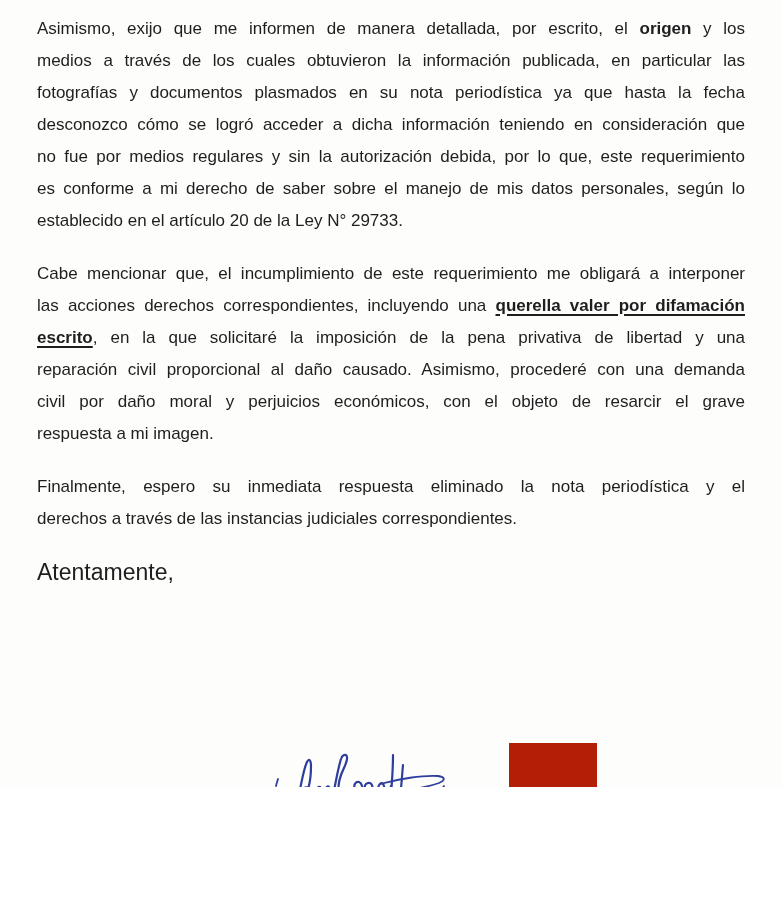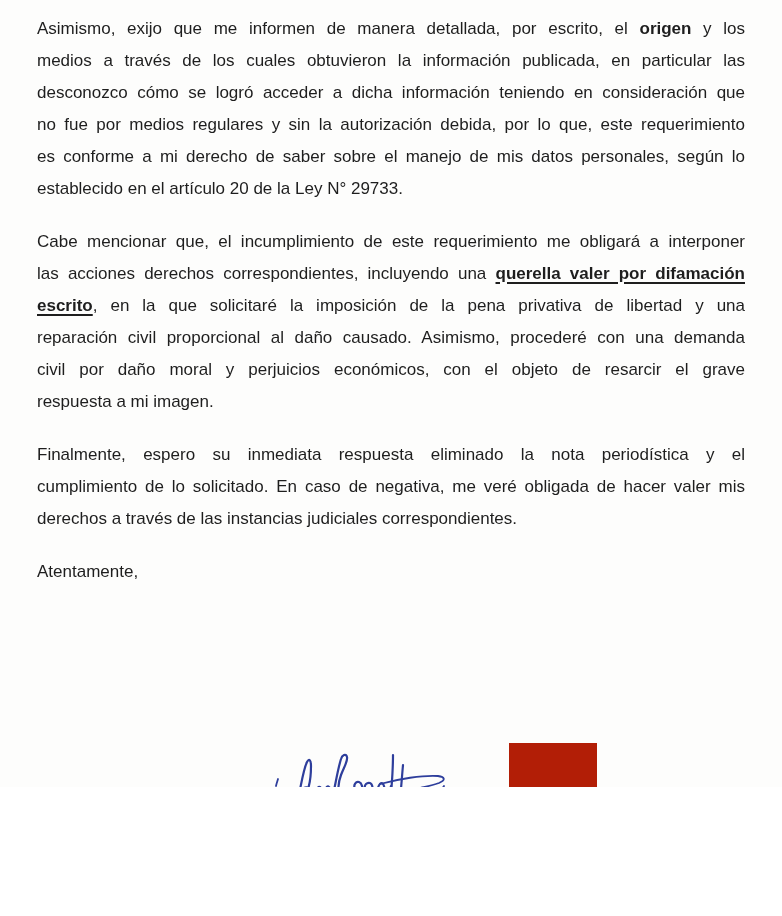--- a/index.html
+++ b/index.html
@@ -113,6 +113,7 @@
     <div class="paragraph">
         <div class="line j"><span>Asimismo, exijo que me informen de manera detallada, por escrito, el </span><span class="b">origen</span><span> y los</span></div>
         <div class="line j"><span>medios a través de los cuales obtuvieron la información publicada, en particular las</span></div>
+        <div class="line j"><span>fotografías y documentos plasmados en su nota periodística ya que hasta la fecha</span></div>
         <div class="line j"><span>desconozco cómo se logró acceder a dicha información teniendo en consideración que</span></div>
         <div class="line j"><span>no fue por medios regulares y sin la autorización debida, por lo que, este requerimiento</span></div>
         <div class="line j"><span>es conforme a mi derecho de saber sobre el manejo de mis datos personales, según lo</span></div>

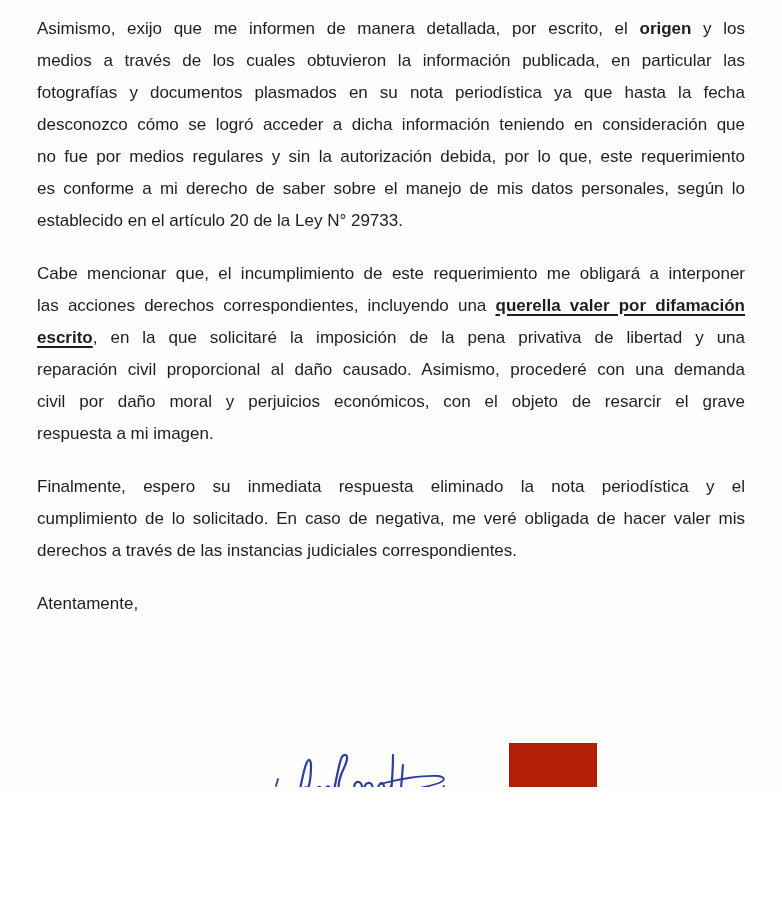--- a/index.html
+++ b/index.html
@@ -129,7 +129,6 @@
       </div>
       <div class="paragraph">
         <div class="line j"><span>Finalmente, espero su inmediata respuesta eliminado la nota periodística y el</span></div>
-        <div class="line j"><span>cumplimiento de lo solicitado. En caso de negativa, me veré obligada de hacer valer mis</span></div>
         <div class="line"><span>derechos a través de las instancias judiciales correspondientes.</span></div>
       </div>
       <div class="closing-line">Atentamente,</div>

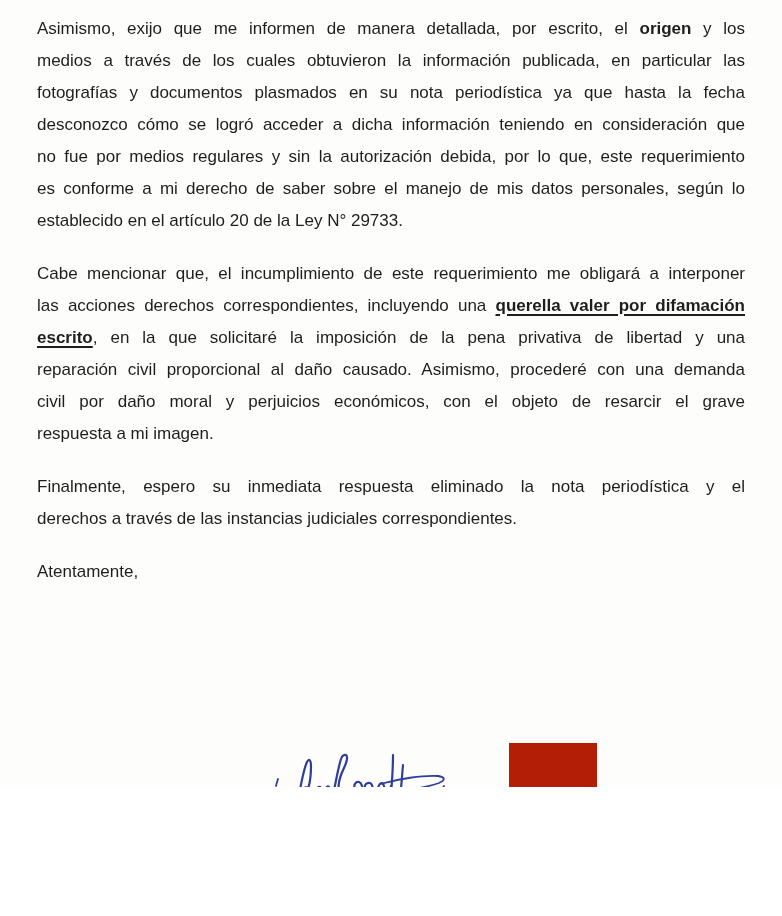--- a/index.html
+++ b/index.html
@@ -47,7 +47,7 @@
   .closing-line{
     height:32px;
     line-height:32px;
-    font-size:17px;
+    font-size:23px;
   }
   .signature-svg{
     position:absolute;

